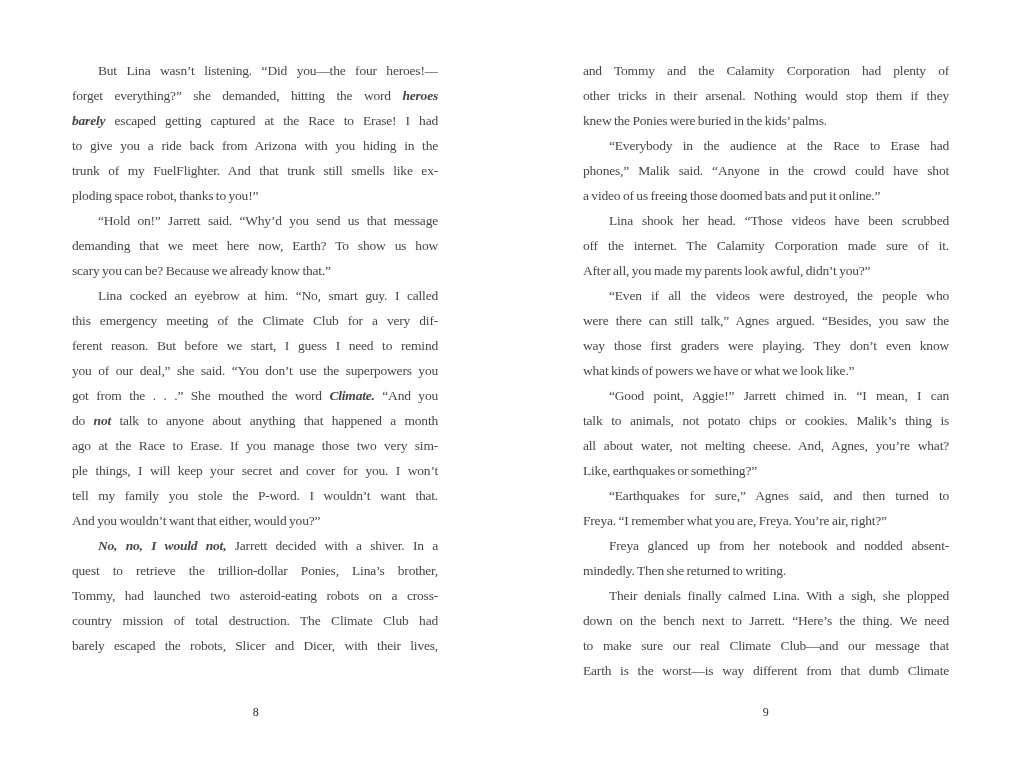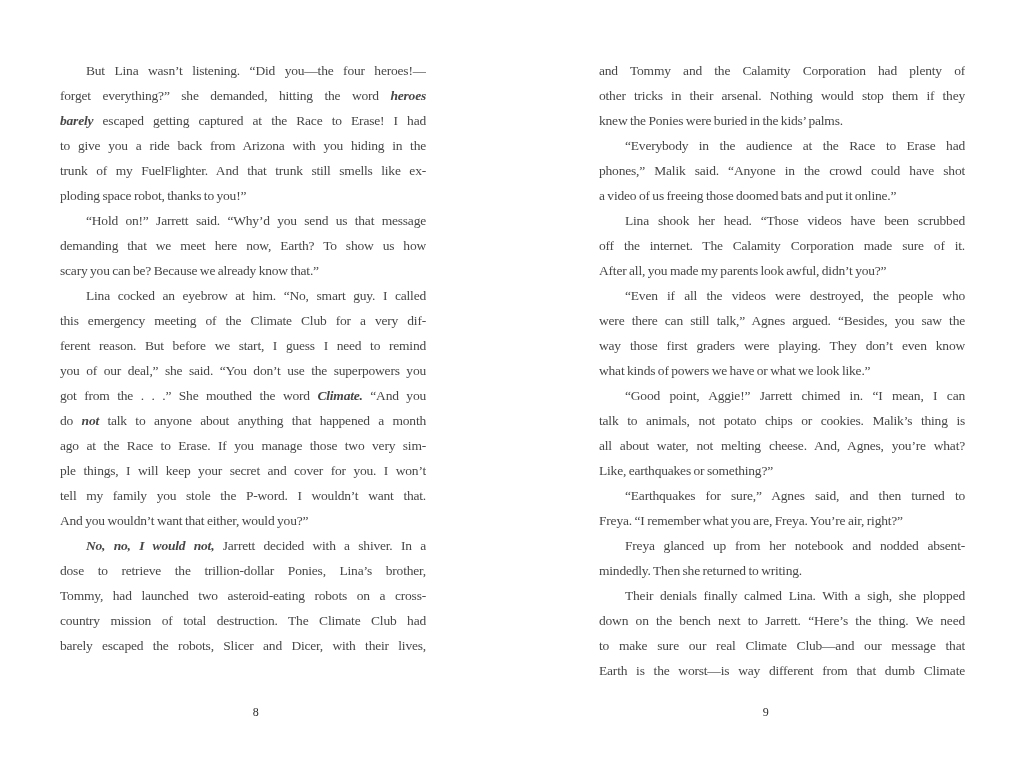--- a/index.html
+++ b/index.html
@@ -25,7 +25,7 @@
     letter-spacing: -0.2px;
     word-spacing: -0.6px;
   }
-  .page-column.left  { left: 60px; }
+  .page-column.left  { left: 72px; }
   .page-column.right { left: 599px; }
   .line {
     height: 25px;

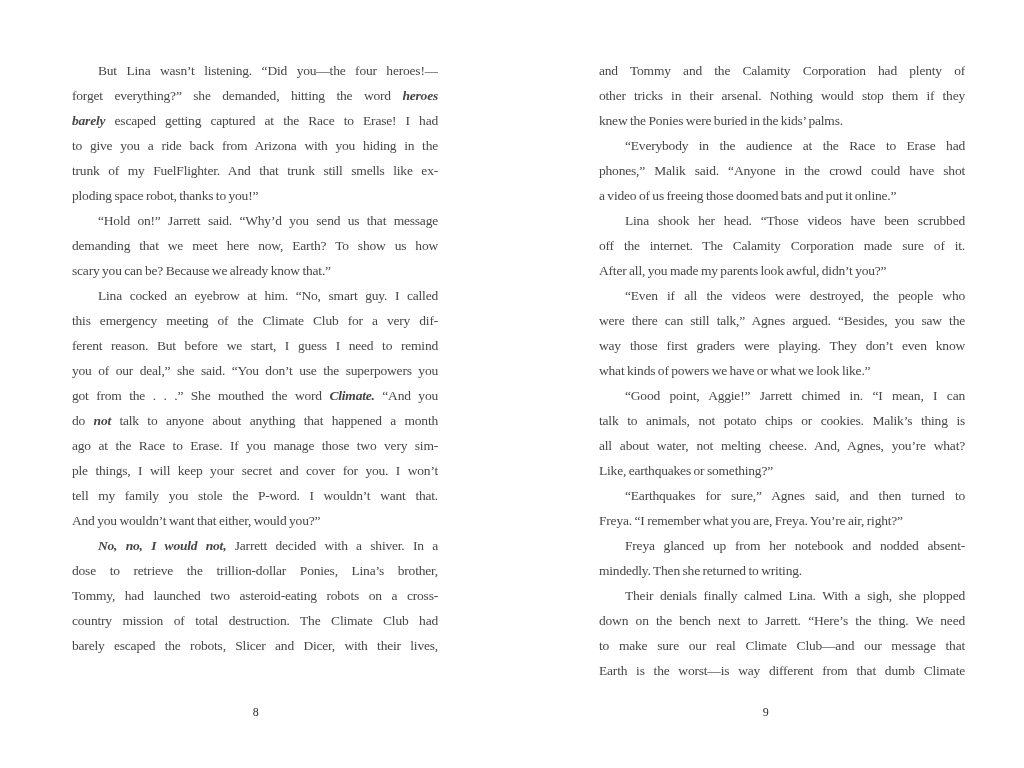--- a/index.html
+++ b/index.html
@@ -26,7 +26,7 @@
     word-spacing: -0.6px;
   }
   .page-column.left  { left: 72px; }
-  .page-column.right { left: 599px; }
+  .page-column.right { left: 583px; }
   .line {
     height: 25px;
     overflow: hidden;

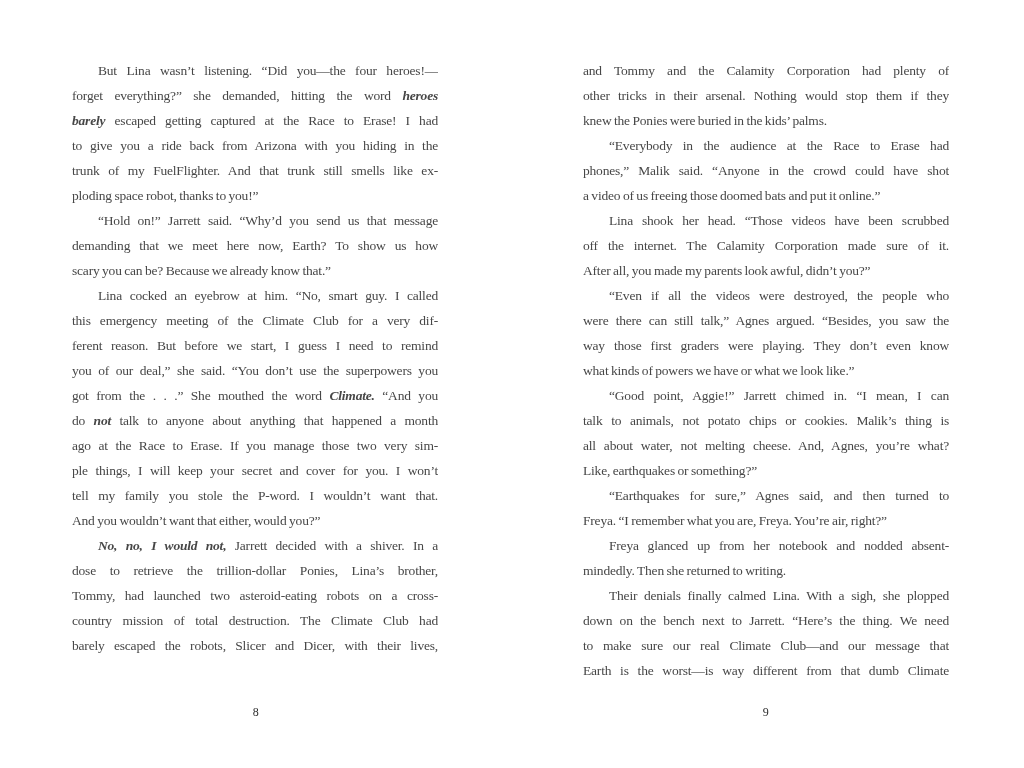--- a/index.html
+++ b/index.html
@@ -83,7 +83,7 @@
       <div class="line">tell my family you stole the P-word. I wouldn’t want that.</div>
       <div class="line para-end">And you wouldn’t want that either, would you?”</div>
       <div class="line indent"><em>No, no, I would not,</em> Jarrett decided with a shiver. In a</div>
-      <div class="line">dose to retrieve the trillion-dollar Ponies, Lina’s brother,</div>
+      <div class="line">quest to retrieve the trillion-dollar Ponies, Lina’s brother,</div>
       <div class="line">Tommy, had launched two asteroid-eating robots on a cross-</div>
       <div class="line">country mission of total destruction. The Climate Club had</div>
       <div class="line">barely escaped the robots, Slicer and Dicer, with their lives,</div>

